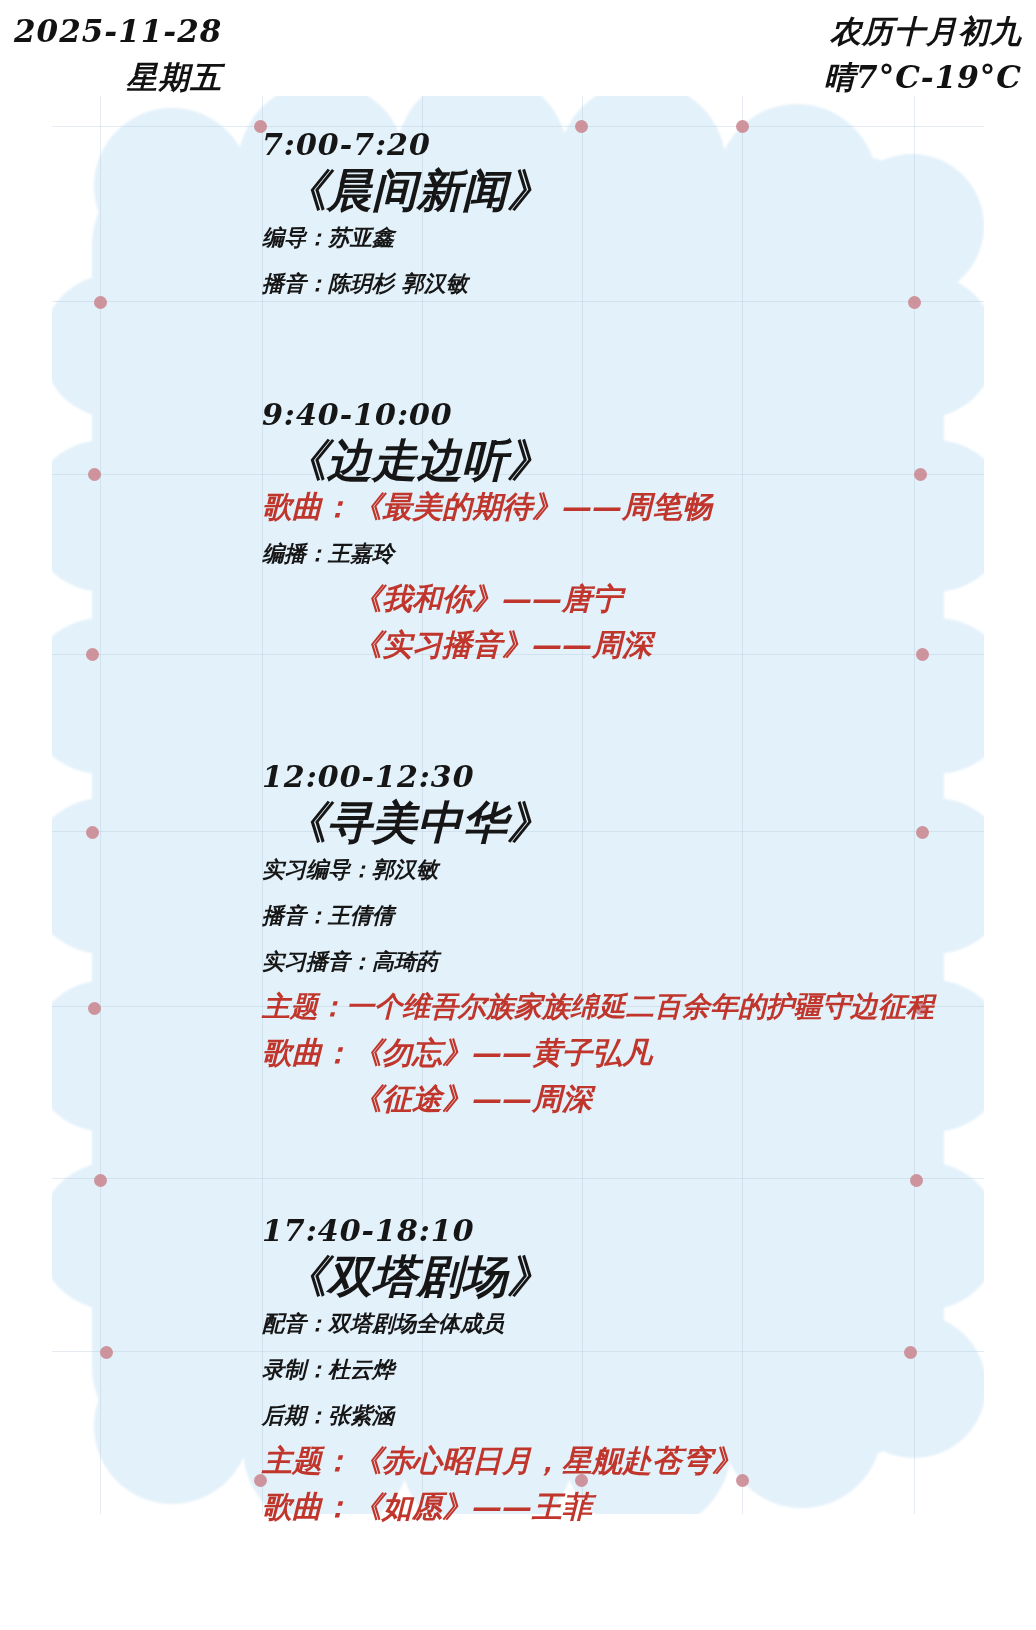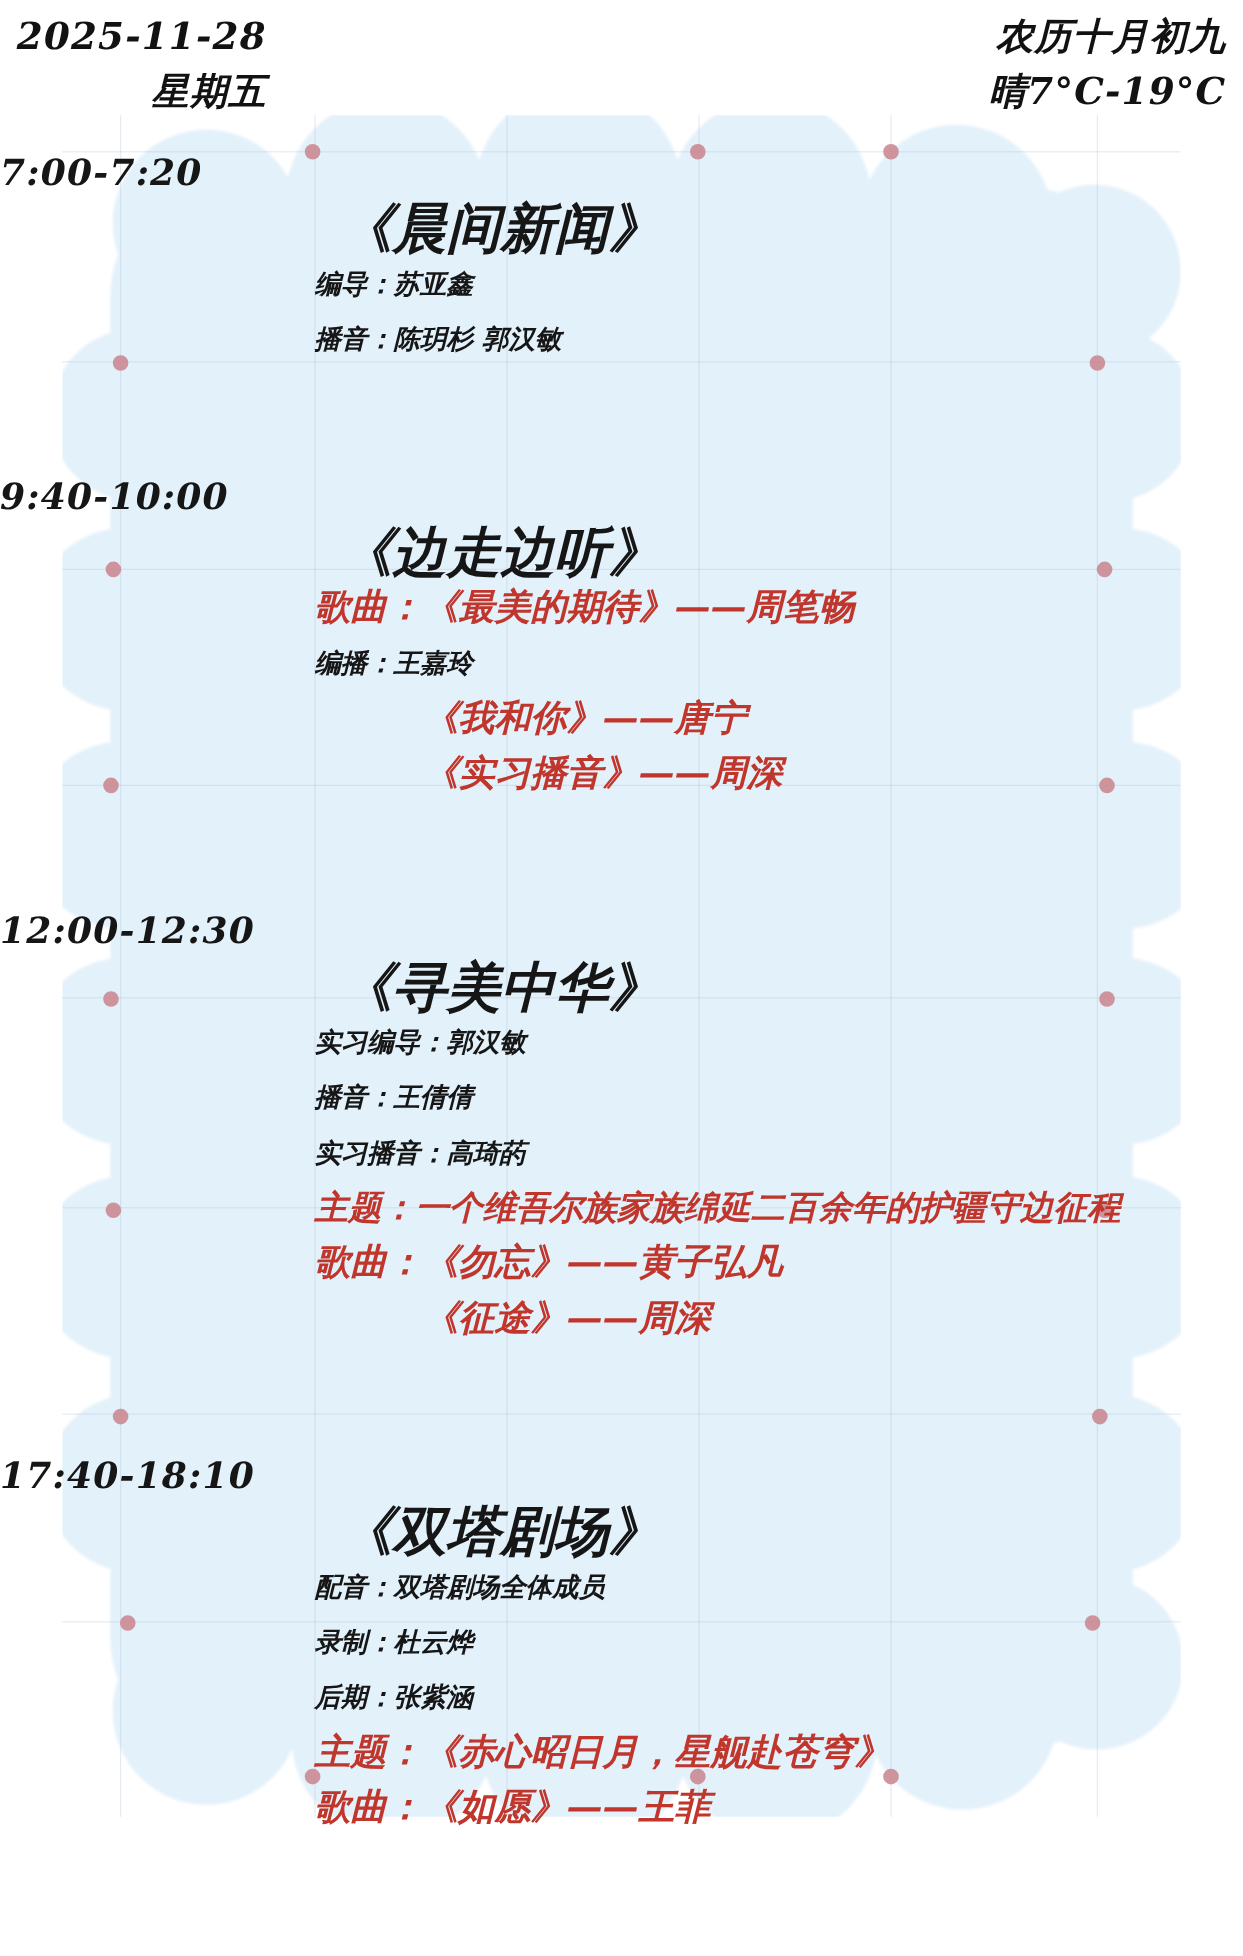--- a/index.html
+++ b/index.html
@@ -130,7 +130,7 @@
   .line.red.small {
     font-size: 28px;
   }
-  .indent-0 { }
+  .indent-0 { padding-left: 262px; }
   .indent-1 { padding-left: 262px; }
   .indent-2 { padding-left: 352px; }
 

